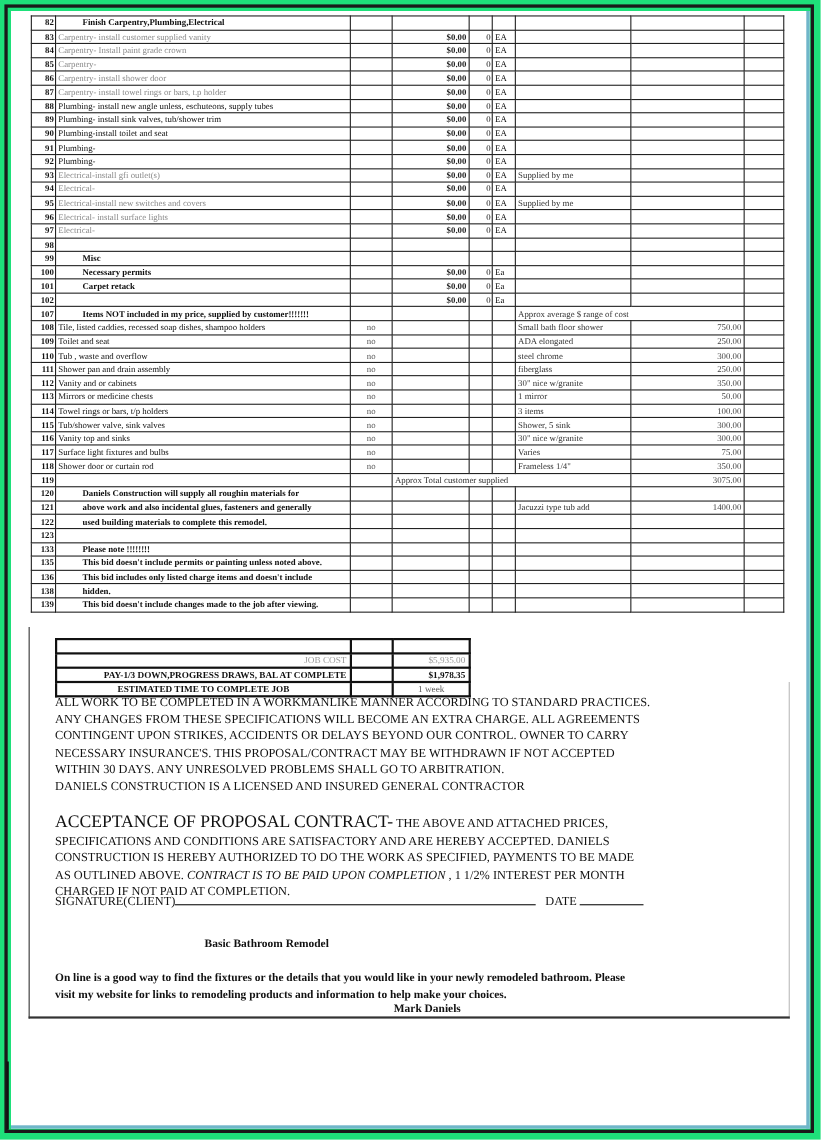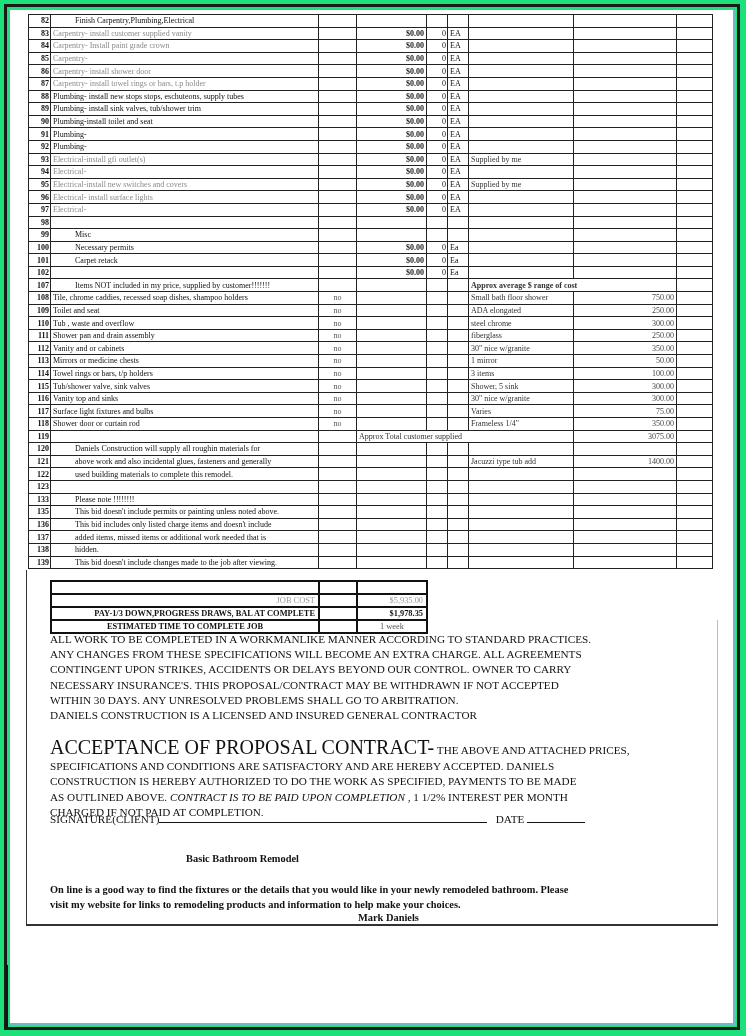--- a/index.html
+++ b/index.html
@@ -24,7 +24,7 @@
     white-space:nowrap; overflow:hidden; vertical-align:middle;
   }
   .sheet td.num { text-align:right; font-weight:bold; padding-right:1px; }
-  .sheet td.desc.bold { font-weight:normal;padding-left:24px; }
+  .sheet td.desc.bold { font-weight:bold;padding-left:24px; }
   .sheet td.desc.faded { color:#8a8a8a; }
   .sheet td.price { text-align:right; font-weight:bold; color:#222;padding-left:19px; }
   .sheet td.qty { text-align:right; padding-right:1px; }

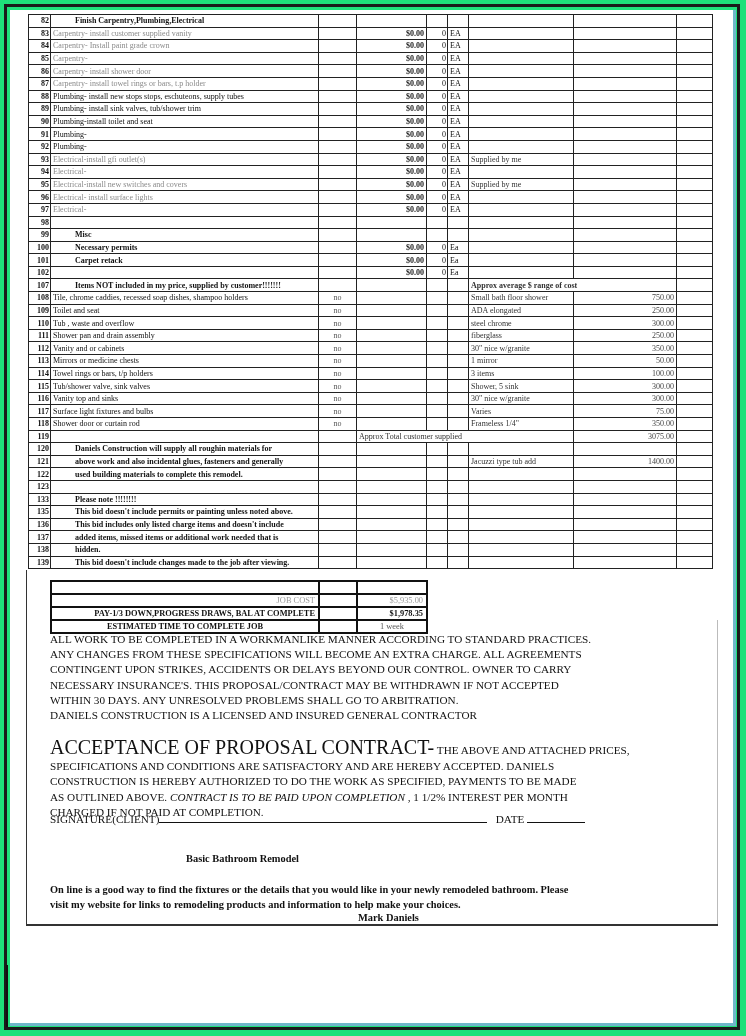--- a/index.html
+++ b/index.html
@@ -149,7 +149,7 @@
       </tr>
       <tr>
         <td class="num">88</td>
-        <td class="desc ">Plumbing- install new stops stops, eschuteons, supply tubes</td>
+        <td class="desc ">Plumbing- install new angle unless, eschuteons, supply tubes</td>
         <td class="no"></td>
         <td class="price">$0.00</td>
         <td class="qty">0</td>

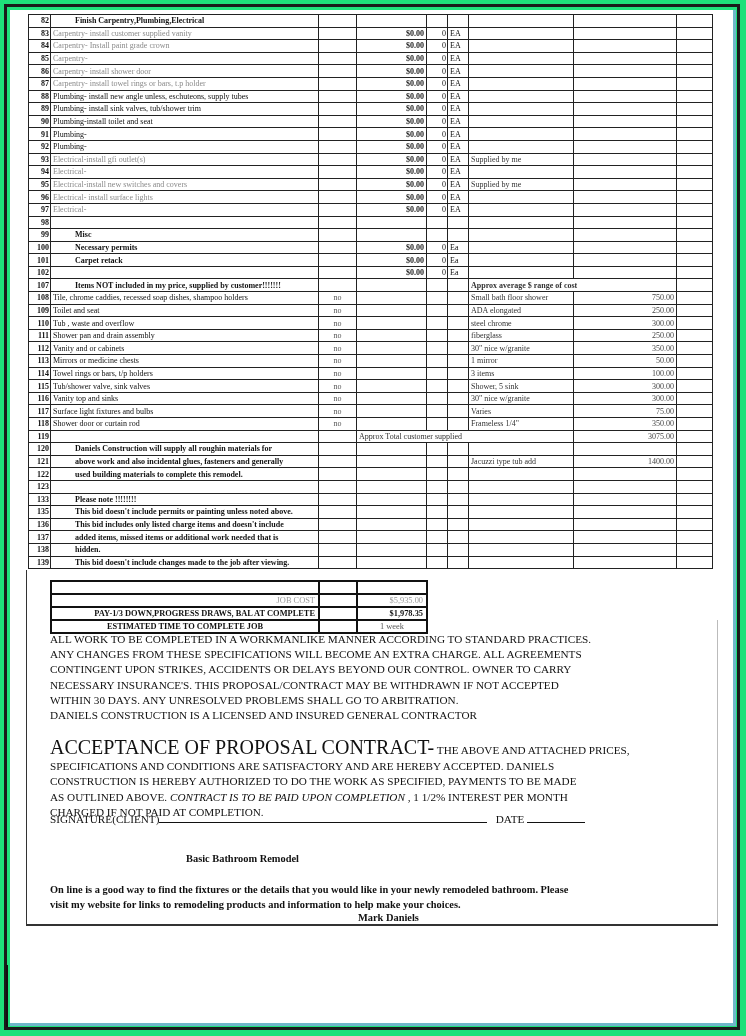--- a/index.html
+++ b/index.html
@@ -32,7 +32,7 @@
   .sheet td.no { text-align:center; color:#555; }
   .sheet td.amt { text-align:right; color:#444; }
   .sheet td.note { color:#333; }
-  .sheet td.hdr { font-weight:bold; }
+  .sheet td.hdr { font-weight:normal; }
 
   
   .summary { position:absolute; left:50px; top:580px; border-collapse:collapse; table-layout:fixed; }

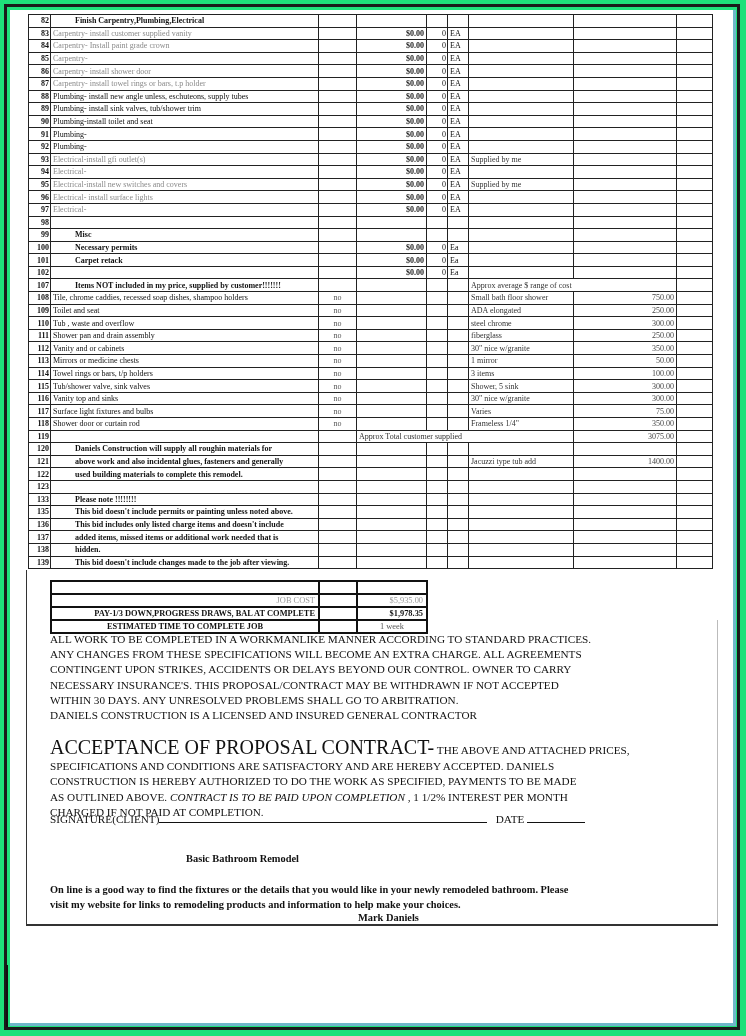--- a/index.html
+++ b/index.html
@@ -324,7 +324,7 @@
       </tr>
       <tr>
         <td class="num">108</td>
-        <td class="desc ">Tile, chrome caddies, recessed soap dishes, shampoo holders</td>
+        <td class="desc ">Tile, listed caddies, recessed soap dishes, shampoo holders</td>
         <td class="no">no</td>
         <td class="price"></td>
         <td class="qty"></td>

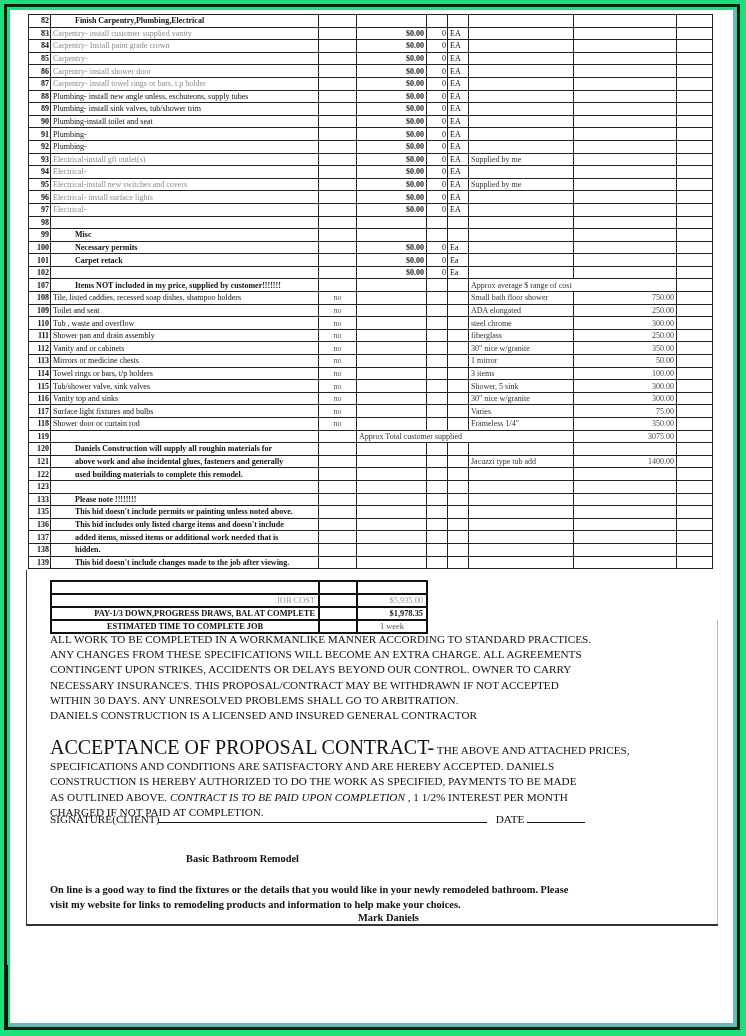--- a/index.html
+++ b/index.html
@@ -529,17 +529,6 @@
         <td class=""></td>
       </tr>
       <tr>
-        <td class="num">137</td>
-        <td class="desc bold">added items, missed items or additional work needed that is</td>
-        <td class="no"></td>
-        <td class="price"></td>
-        <td class="qty"></td>
-        <td class="unit"></td>
-        <td class="note"></td>
-        <td class="amt"></td>
-        <td class=""></td>
-      </tr>
-      <tr>
         <td class="num">138</td>
         <td class="desc bold">hidden.</td>
         <td class="no"></td>

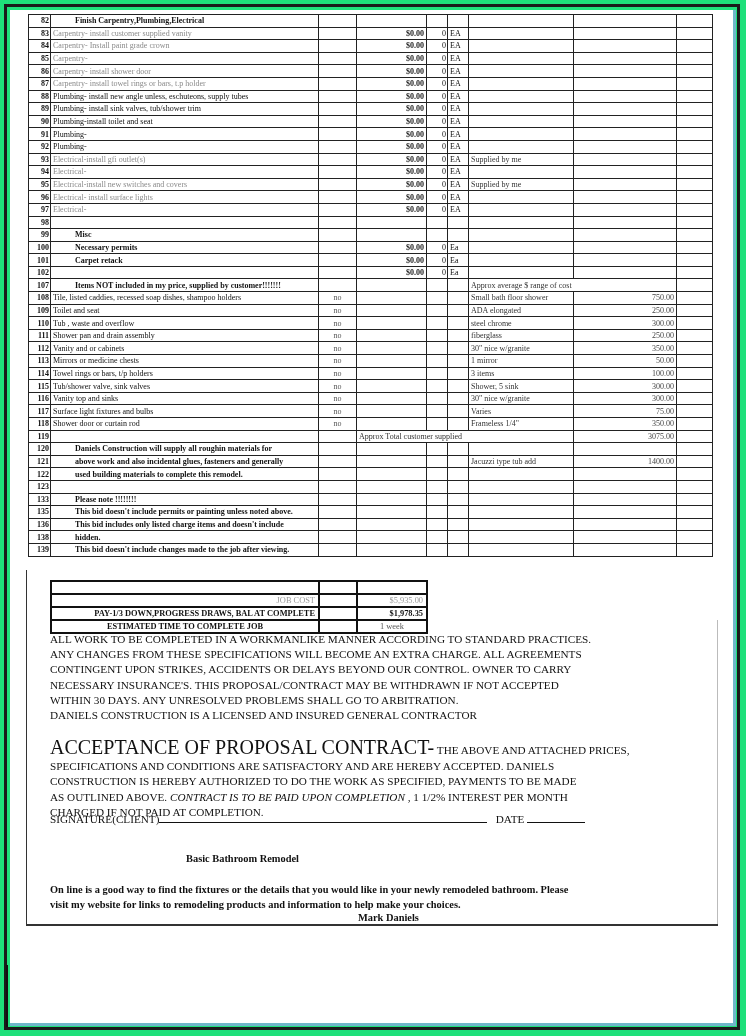--- a/index.html
+++ b/index.html
@@ -48,7 +48,7 @@
   .terms { position:absolute; left:50px; top:632px; width:640px; font-size:11.2px; line-height:15.2px; font-weight:normal; letter-spacing:0; }
   .terms div { white-space:nowrap; }
   .accept { position:absolute; left:50px; top:740px; width:660px; font-size:11.2px; line-height:15.5px; }
-  .accept .big { font-size:20px; font-weight:normal; }
+  .accept .big { font-size:16px; font-weight:normal; }
   .accept div { white-space:nowrap; }
   .accept i { font-style:italic; }
   .sig { position:absolute; left:50px; top:812px; font-size:11.2px; white-space:nowrap; }

